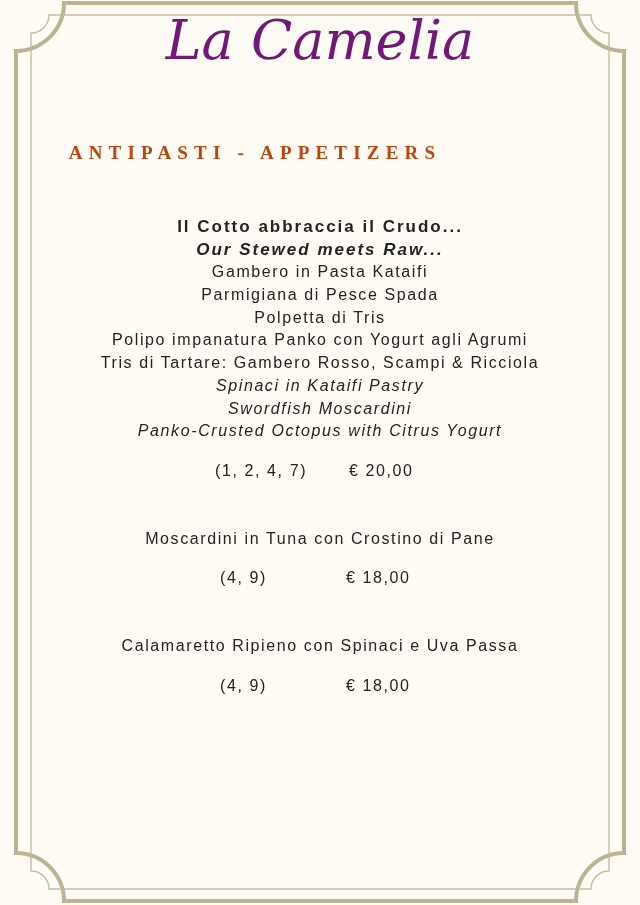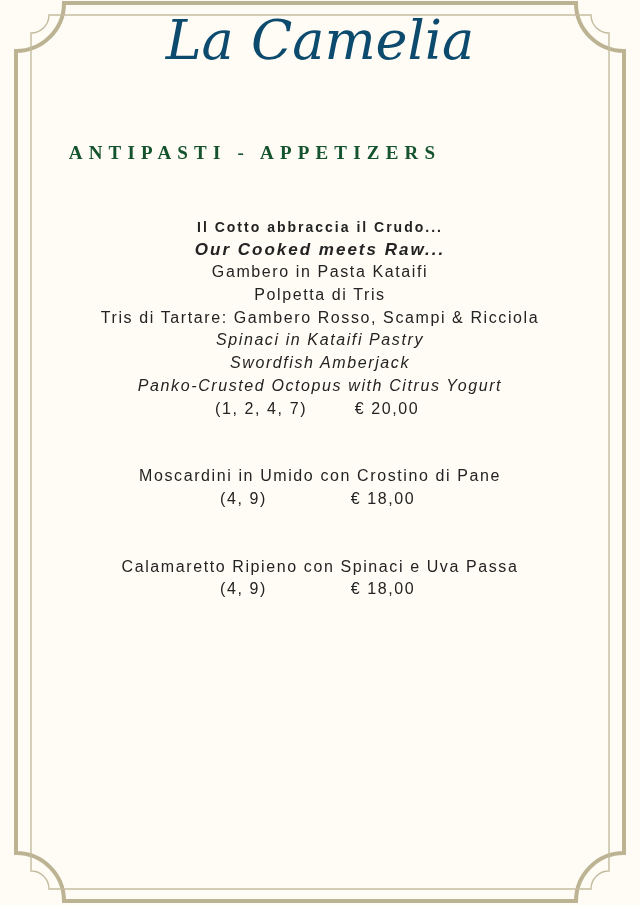--- a/index.html
+++ b/index.html
@@ -13,7 +13,7 @@
     .title {
       position: absolute; left: 0; width: 640px; top: 6px; text-align: center;
       font-family: "DejaVu Serif", serif; font-style: italic;
-      font-size: 54px; color: #0c4a6e; letter-spacing: 0px; line-height: 70px;
+      font-size: 54px; color: #701a75; letter-spacing: 0px; line-height: 70px;
       font-weight: normal;
     }
     .section-heading {

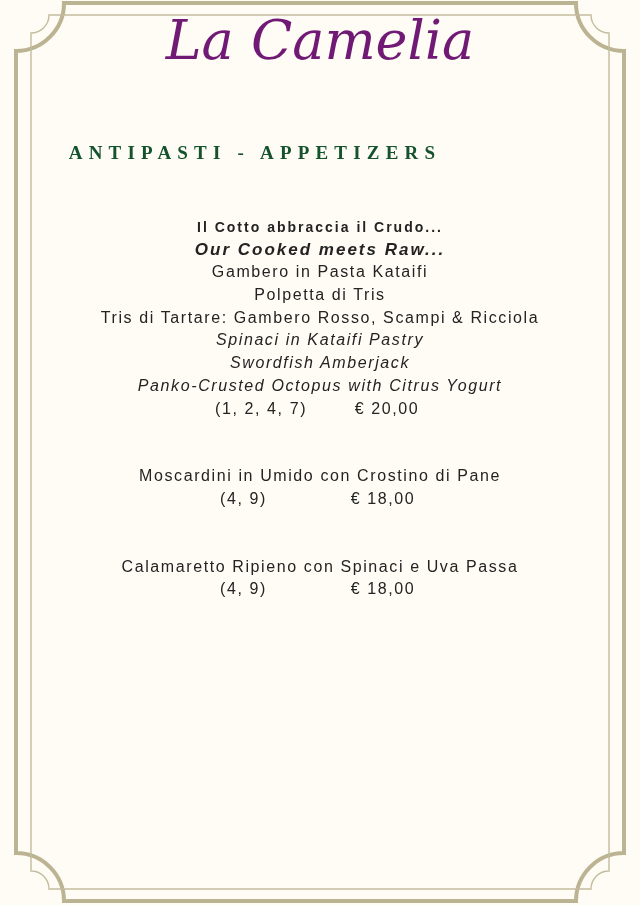--- a/index.html
+++ b/index.html
@@ -19,7 +19,7 @@
     .section-heading {
       position: absolute; left: 0; width: 506px; top: 142px; text-align: center;
       font-family: "Liberation Serif", serif; font-weight: bold;
-      font-size: 19px; letter-spacing: 6.2px; color: #14532d; line-height: 22px;
+      font-size: 19px; letter-spacing: 6.2px; color: #c2410c; line-height: 22px;
       padding-left: 4px; box-sizing: border-box;
     }
     .menu {

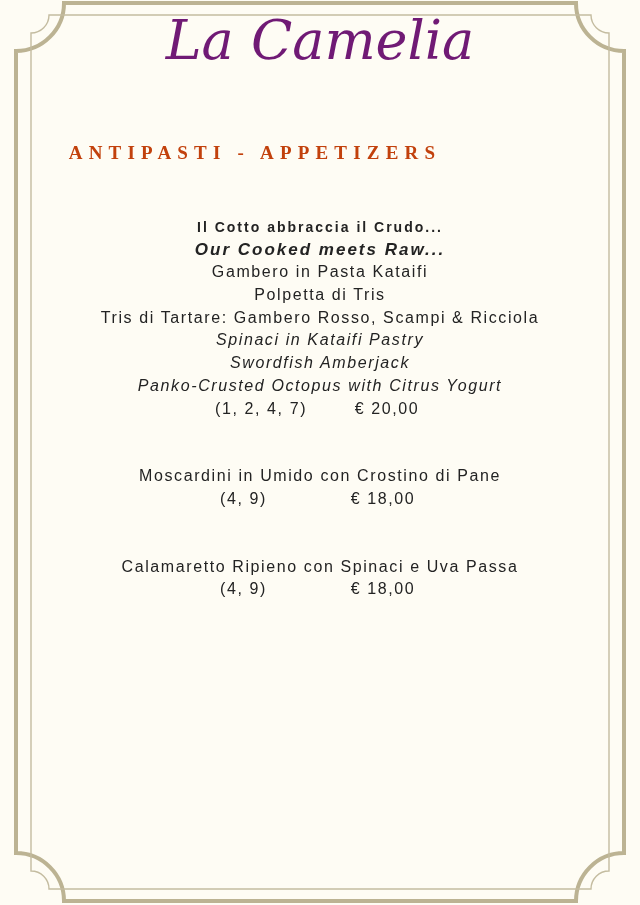--- a/index.html
+++ b/index.html
@@ -27,7 +27,7 @@
       color: #232323; font-size: 16px; letter-spacing: 1.6px;
     }
     .line { height: 22.7px; line-height: 22.7px; white-space: pre; }
-    .line.head { font-weight: bold; font-size: 14px; letter-spacing: 2px; }
+    .line.head { font-weight: bold; font-size: 17px; letter-spacing: 2px; }
     .line.head-it { font-weight: bold; font-style: italic; font-size: 17px; letter-spacing: 2px; }
     .line.it { font-style: italic; }
     .price-row { display: flex; justify-content: center; }

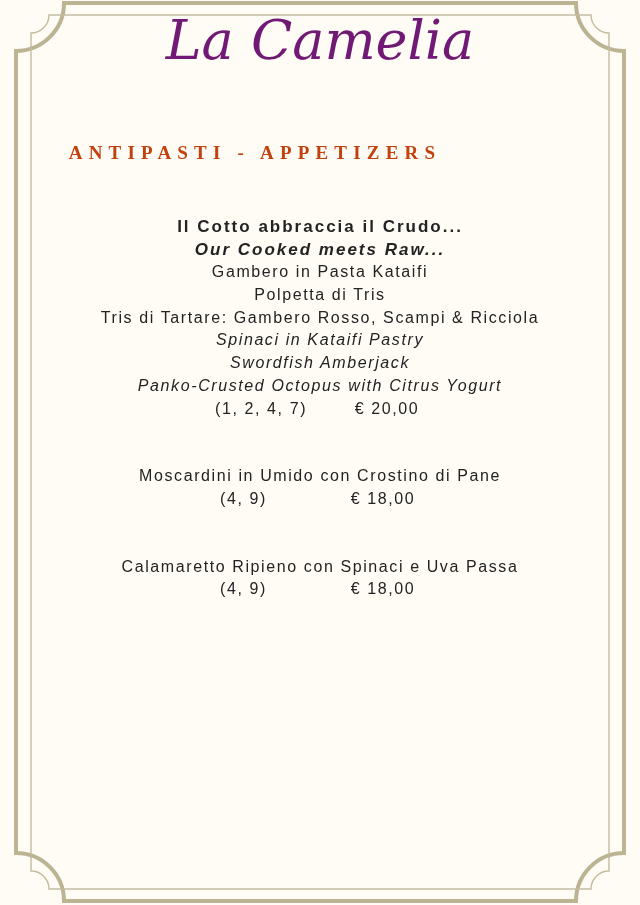--- a/index.html
+++ b/index.html
@@ -53,7 +53,7 @@
 <div class="menu">
   <div>
     <div class="line head">Il Cotto abbraccia il Crudo...</div>
-    <div class="line head-it">Our Cooked meets Raw...</div>
+    <div class="line head-it">Our Stewed meets Raw...</div>
     <div class="line">Gambero in Pasta Kataifi</div>
     <div class="line">Polpetta di Tris</div>
     <div class="line">Tris di Tartare: Gambero Rosso, Scampi &amp; Ricciola</div>

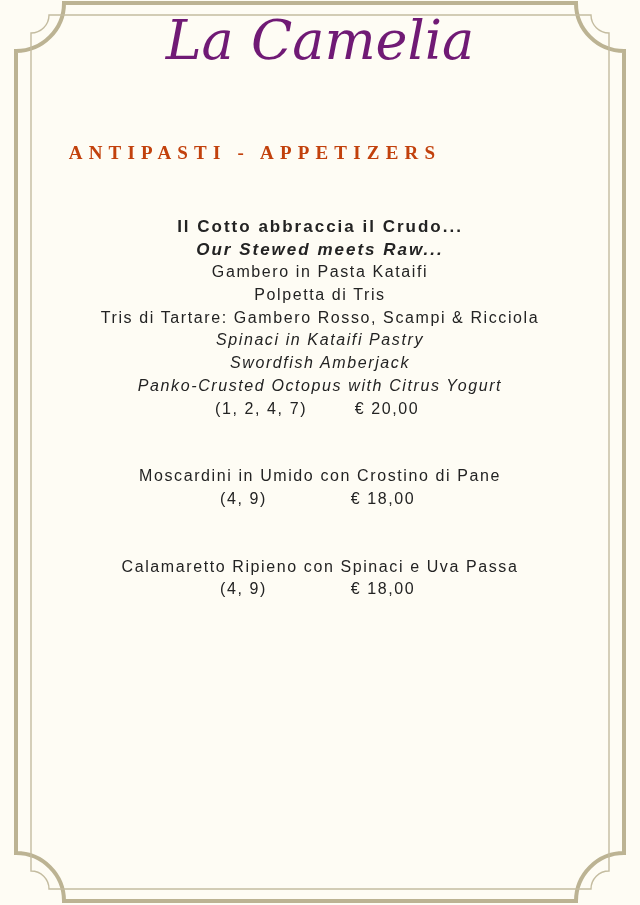--- a/index.html
+++ b/index.html
@@ -55,6 +55,7 @@
     <div class="line head">Il Cotto abbraccia il Crudo...</div>
     <div class="line head-it">Our Stewed meets Raw...</div>
     <div class="line">Gambero in Pasta Kataifi</div>
+    <div class="line">Parmigiana di Pesce Spada</div>
     <div class="line">Polpetta di Tris</div>
     <div class="line">Tris di Tartare: Gambero Rosso, Scampi &amp; Ricciola</div>
     <div class="line it">Spinaci in Kataifi Pastry</div>

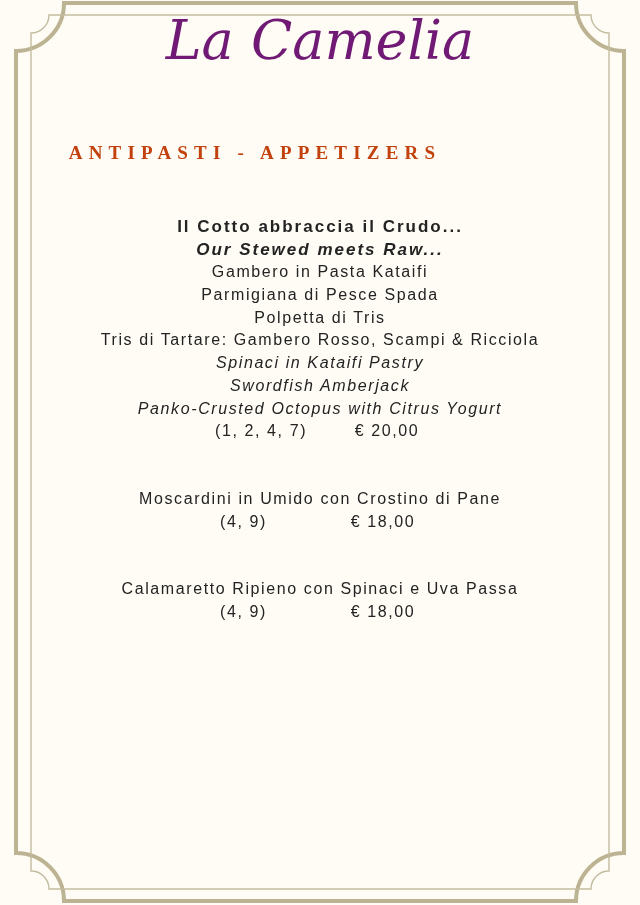--- a/index.html
+++ b/index.html
@@ -57,6 +57,7 @@
     <div class="line">Gambero in Pasta Kataifi</div>
     <div class="line">Parmigiana di Pesce Spada</div>
     <div class="line">Polpetta di Tris</div>
+    <div class="line">Polipo impanatura Panko con Yogurt agli Agrumi</div>
     <div class="line">Tris di Tartare: Gambero Rosso, Scampi &amp; Ricciola</div>
     <div class="line it">Spinaci in Kataifi Pastry</div>
     <div class="line it">Swordfish Amberjack</div>

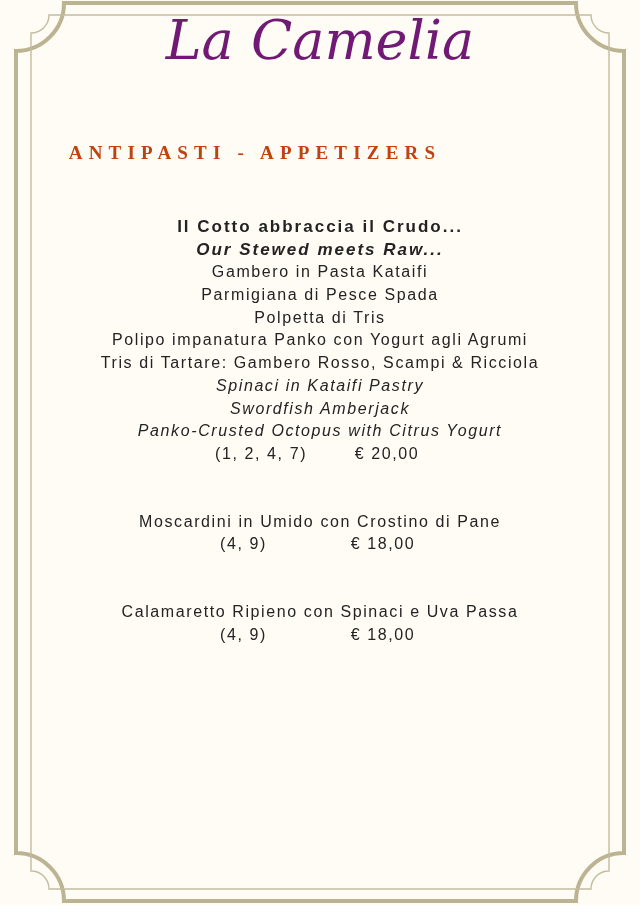--- a/index.html
+++ b/index.html
@@ -60,7 +60,7 @@
     <div class="line">Polipo impanatura Panko con Yogurt agli Agrumi</div>
     <div class="line">Tris di Tartare: Gambero Rosso, Scampi &amp; Ricciola</div>
     <div class="line it">Spinaci in Kataifi Pastry</div>
-    <div class="line it">Swordfish Amberjack</div>
+    <div class="line it">Swordfish Moscardini</div>
     <div class="line it">Panko-Crusted Octopus with Citrus Yogurt</div>
     <div class="line price-row">
       <span class="codes" style="width:134px">(1, 2, 4, 7)</span>

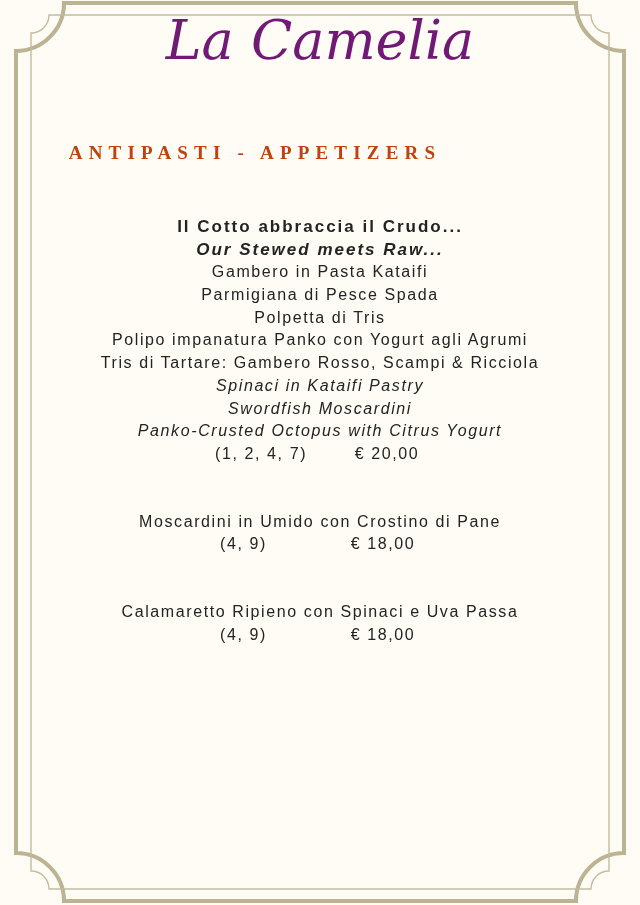--- a/index.html
+++ b/index.html
@@ -30,7 +30,7 @@
     .line.head { font-weight: bold; font-size: 17px; letter-spacing: 2px; }
     .line.head-it { font-weight: bold; font-style: italic; font-size: 17px; letter-spacing: 2px; }
     .line.it { font-style: italic; }
-    .price-row { display: flex; justify-content: center; }
+    .price-row { display: flex; justify-content: center; margin-top: 17px; }
     .price-row .codes { display: inline-block; text-align: left; }
     .price-row .price { display: inline-block; text-align: center; }
     .dish { margin-top: 45px; }

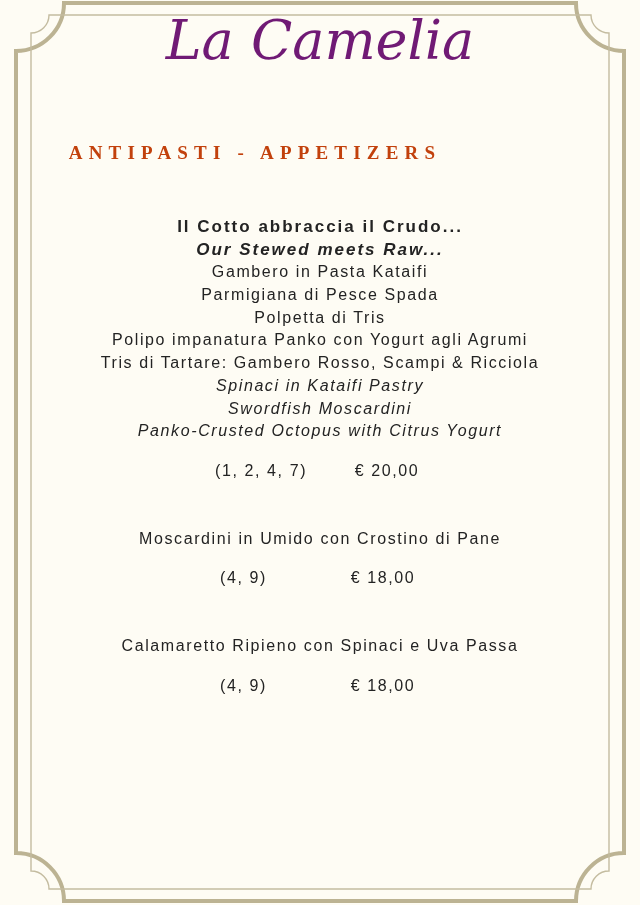--- a/index.html
+++ b/index.html
@@ -32,7 +32,7 @@
     .line.it { font-style: italic; }
     .price-row { display: flex; justify-content: center; margin-top: 17px; }
     .price-row .codes { display: inline-block; text-align: left; }
-    .price-row .price { display: inline-block; text-align: center; }
+    .price-row .price { display: inline-block; text-align: left; }
     .dish { margin-top: 45px; }
     .dish2 { margin-top: 45px; }
   </style>

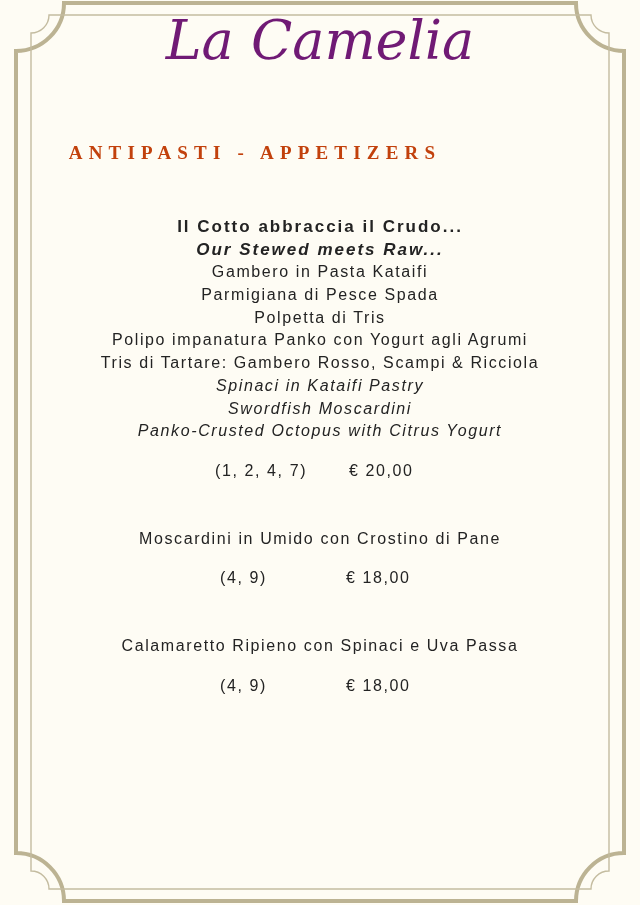--- a/index.html
+++ b/index.html
@@ -69,7 +69,7 @@
   </div>
 
   <div class="dish">
-    <div class="line">Moscardini in Umido con Crostino di Pane</div>
+    <div class="line">Moscardini in Tuna con Crostino di Pane</div>
     <div class="line price-row">
       <span class="codes" style="width:126px">(4, 9)</span>
       <span class="price" style="width:74px">€ 18,00</span>

